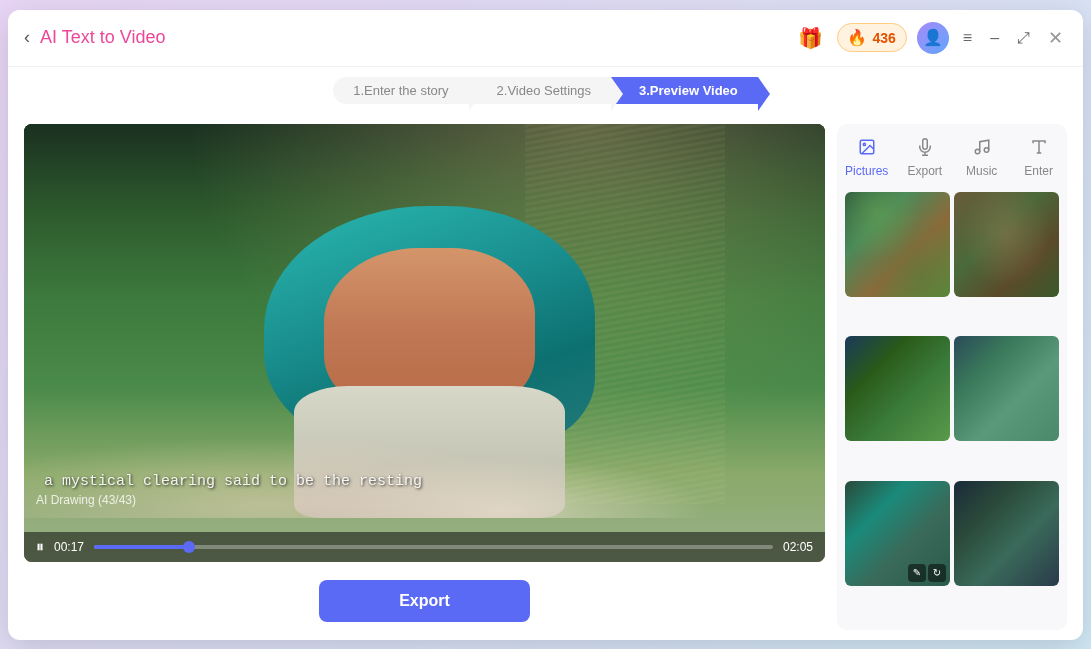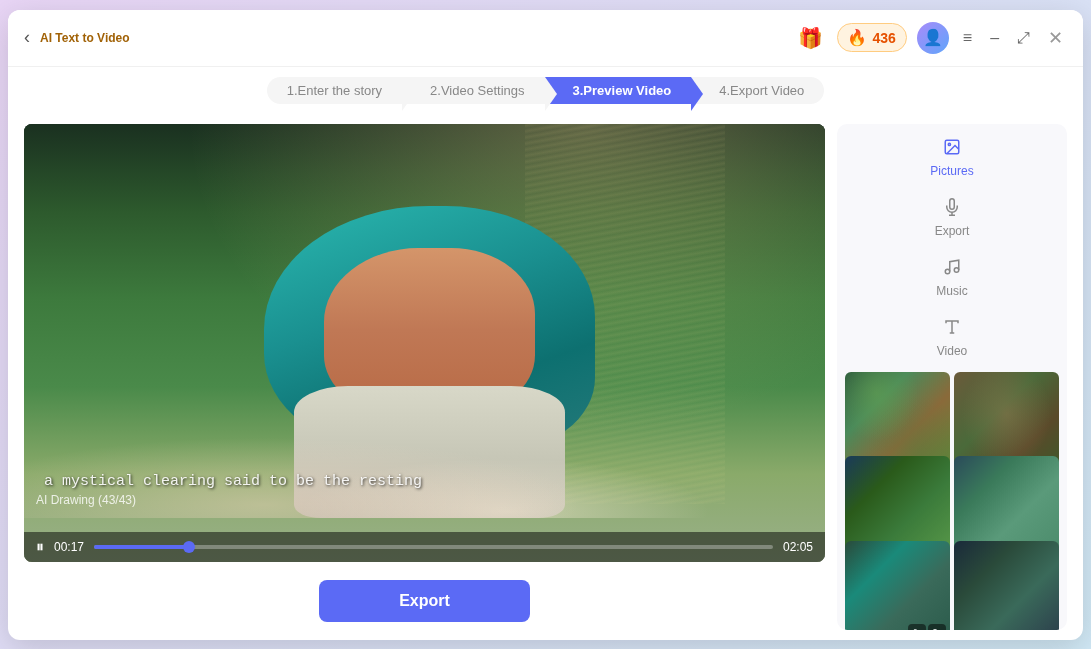--- a/index.html
+++ b/index.html
@@ -39,9 +39,9 @@
       margin-right: 10px;
     }
     .app-title {
-      font-size: 12px;
-      font-weight: 700;
-      color: #a16207;
+      font-size: 18px;
+      font-weight: 400;
+      color: #ec4899;
       flex: 1;
     }
     .title-icons {

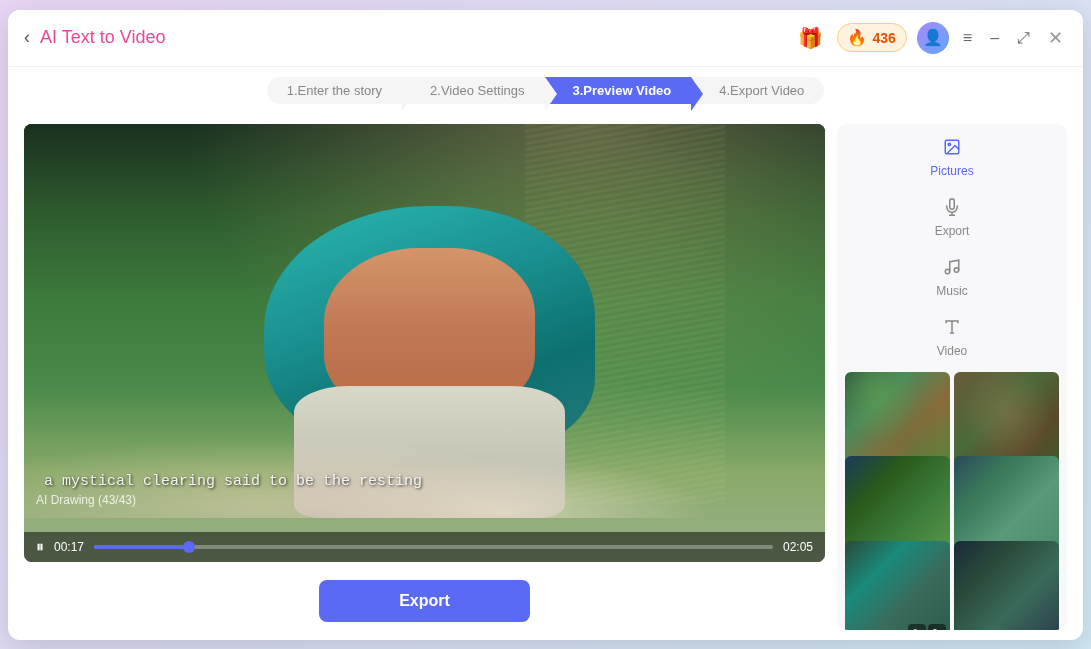--- a/index.html
+++ b/index.html
@@ -442,9 +442,6 @@
     <div class="step active">
       <span>3.Preview Video</span>
     </div>
-    <div class="step step-last">
-      <span>4.Export Video</span>
-    </div>
   </div>
 
   <div class="main-content">

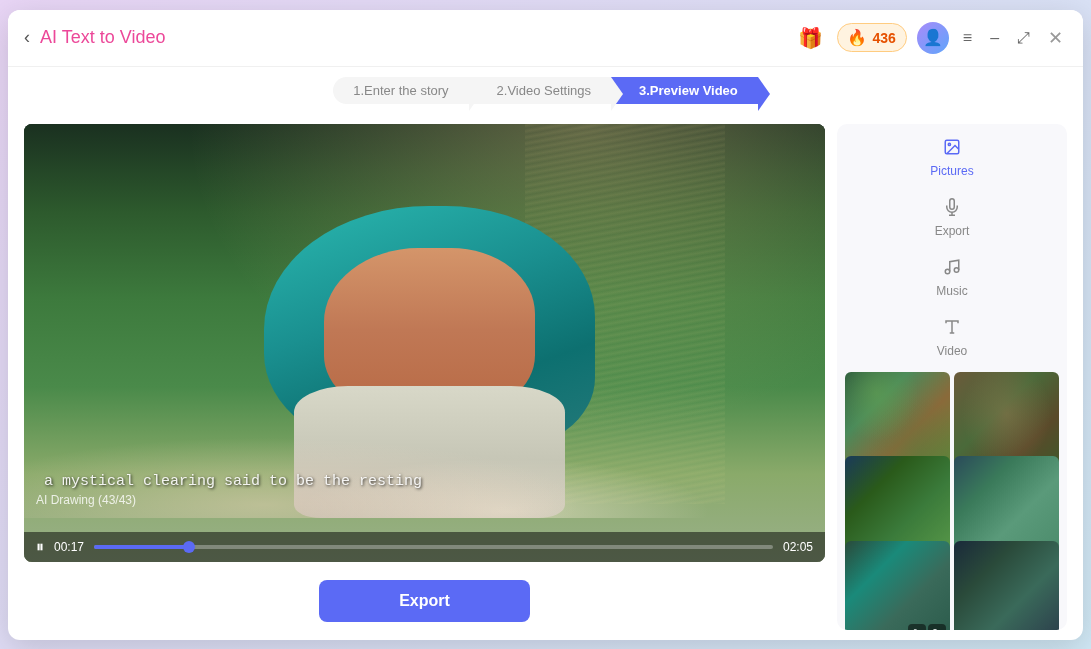--- a/index.html
+++ b/index.html
@@ -327,7 +327,6 @@
       display: flex;
       padding: 8px 4px 4px;
       gap: 8px;
-      flex-direction: column;
     }
     .panel-tab {
       flex: 1;

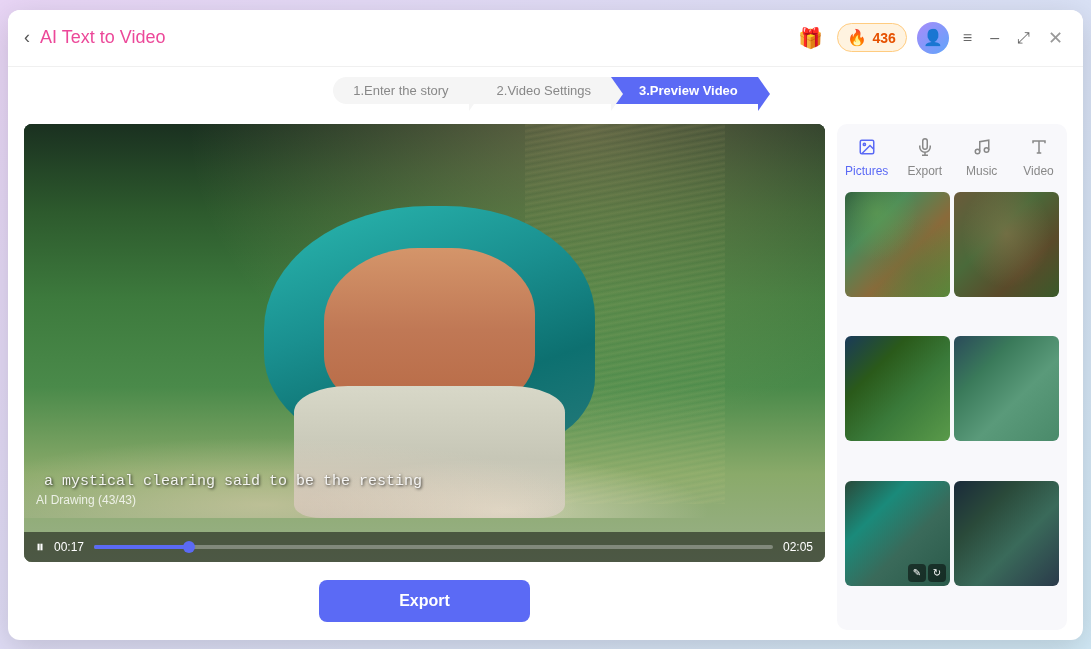--- a/index.html
+++ b/index.html
@@ -529,7 +529,7 @@
                 <line x1="12" y1="4" x2="12" y2="20"></line>
             </svg>
           </span>
-          <span>Video</span>
+          <span>Enter</span>
         </div>
       </div>
 

